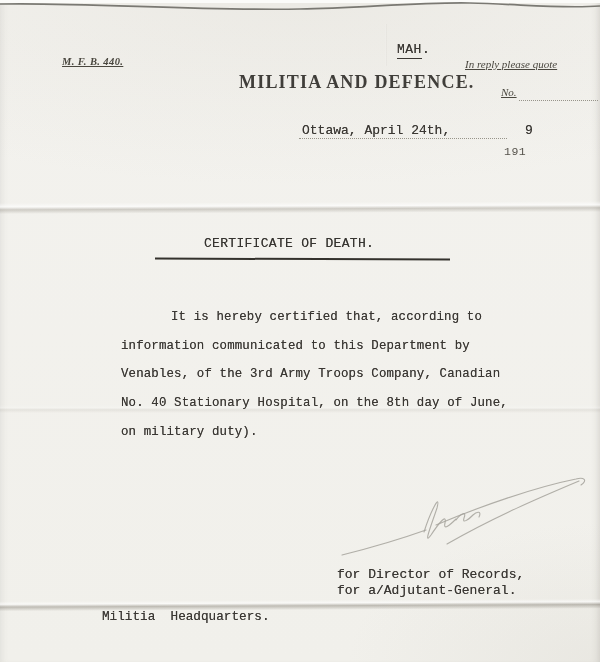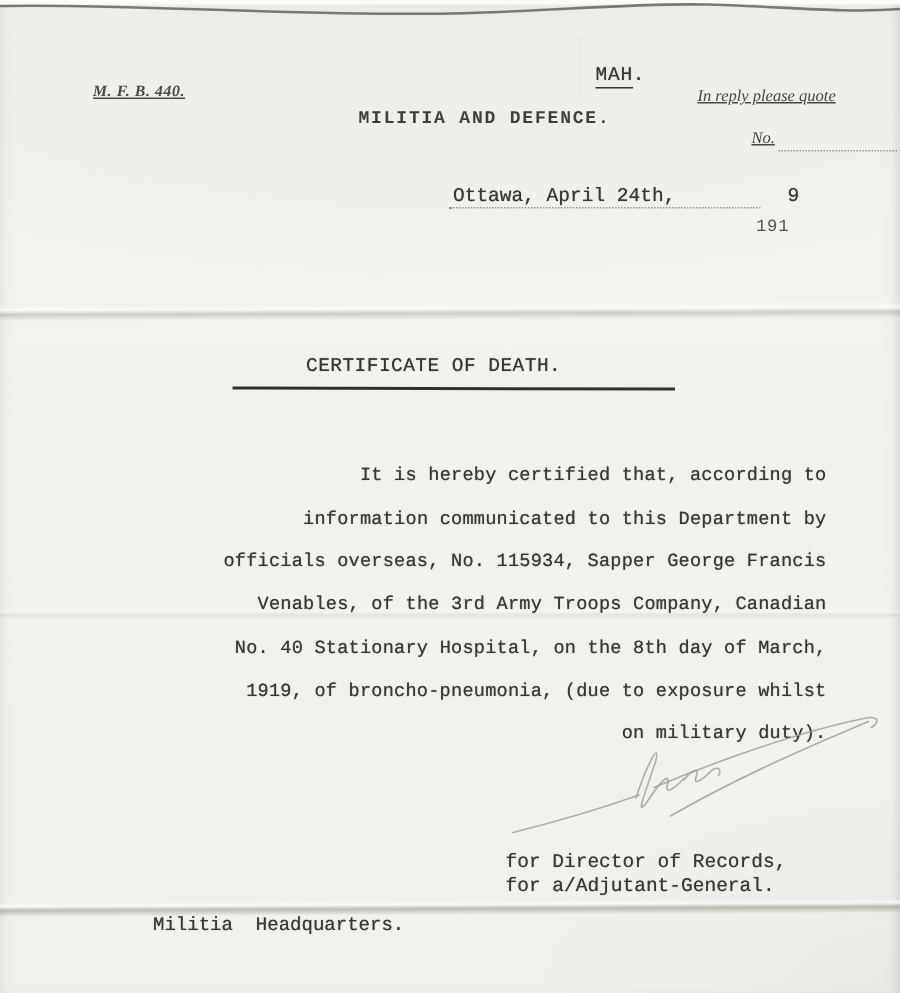--- a/index.html
+++ b/index.html
@@ -32,8 +32,8 @@
   .initials { left:397px; top:42px; font-size:13px; letter-spacing:.5px; }
   .initials .u { border-bottom:1.5px solid #3a3733; padding-bottom:1px; }
   .form-code { left:62px; top:56px; font-size:10.5px; font-weight:bold; letter-spacing:.4px; }
-  .dept-title { left:239px; top:72px; font-family:Liberation Mono, monospace; font-weight:600;
-                font-size:12px; letter-spacing:1.2px; color:#403e3a; }
+  .dept-title { left:239px; top:72px; font-family:Liberation Serif, serif; font-weight:600;
+                font-size:18px; letter-spacing:1.2px; color:#403e3a; }
   .reply-note { left:465px; top:58px; font-size:11px; }
   .no-label { left:501px; top:86px; font-size:11px; }
   .no-dotted { left:519px; top:99px; width:79px; border-bottom:1px dotted #97948a; height:1px; }

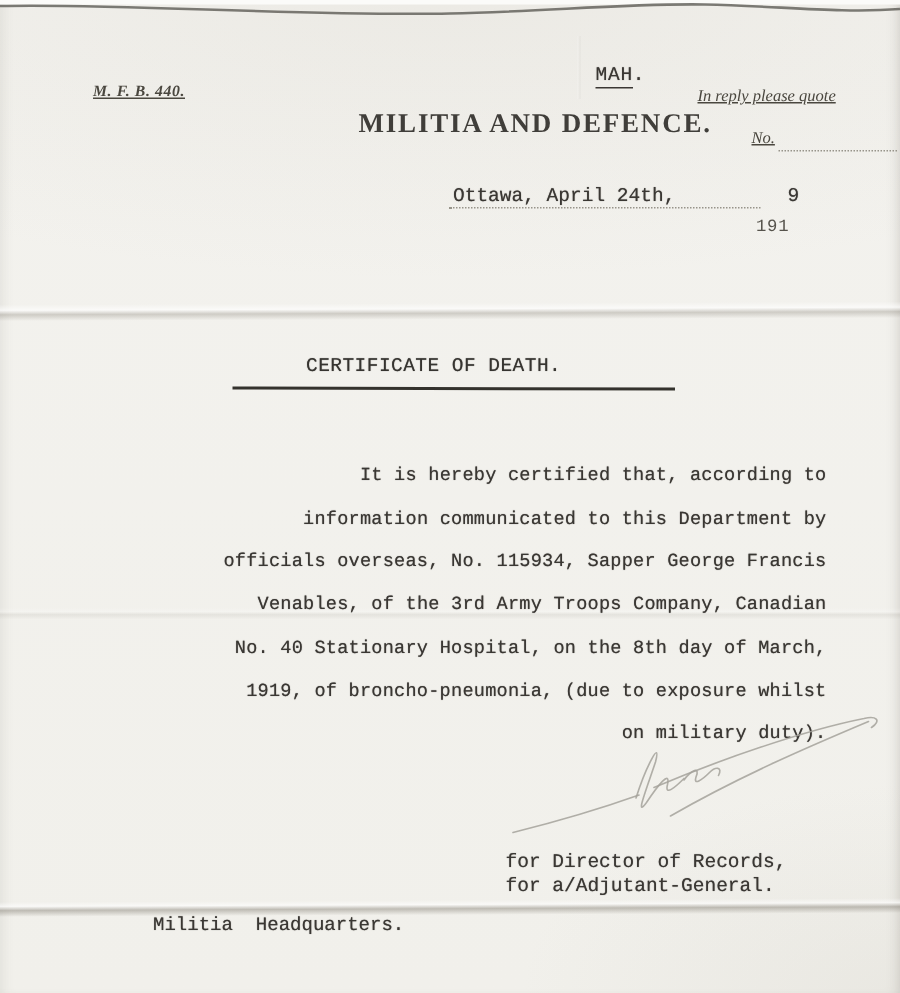--- a/index.html
+++ b/index.html
@@ -47,7 +47,7 @@
   .heading-underline { left:155px; top:258px; width:295px; height:2px; background:#34322d; transform:rotate(.15deg); }
 
   .body-block { left:121px; top:303px; width:430px; font-size:12.4px; line-height:28.7px; letter-spacing:.15px; }
-  .body-block .line { white-space:pre;text-align:right; }
+  .body-block .line { white-space:pre; }
   .body-block .line-0 { text-indent:50px; }
 
   .signature { left:336px; top:468px; width:262px; height:95px; }

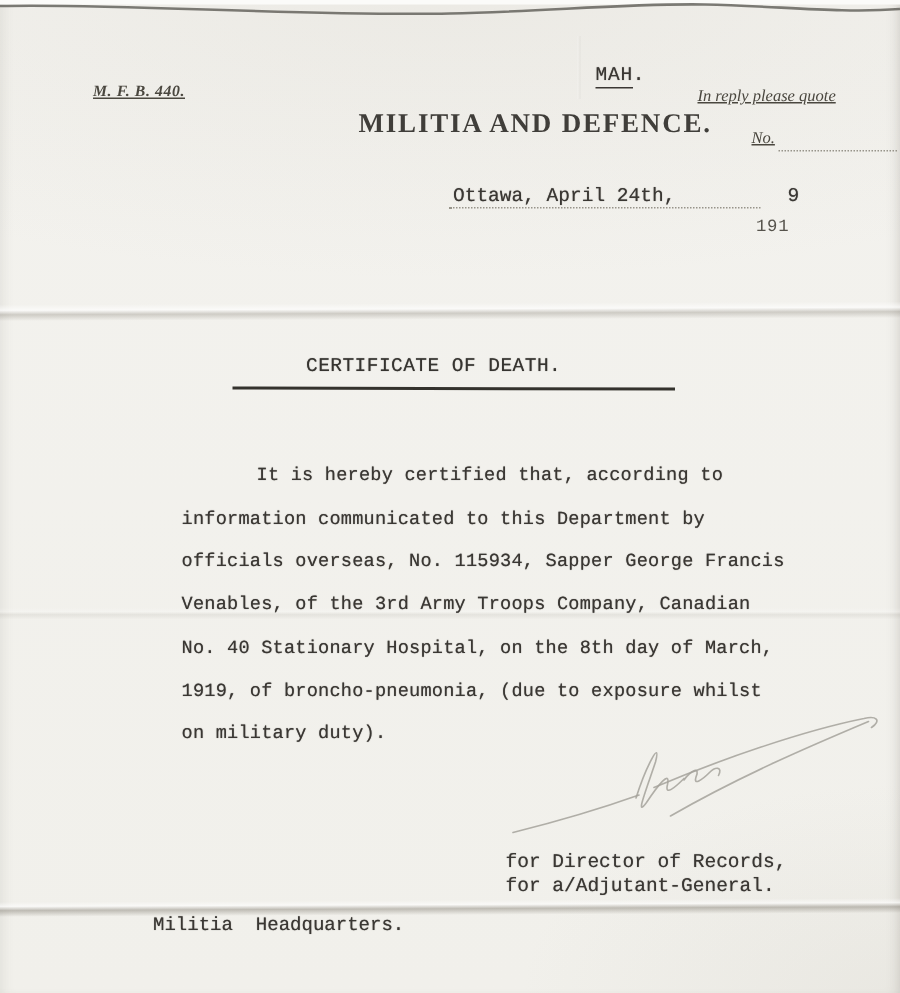--- a/index.html
+++ b/index.html
@@ -94,7 +94,6 @@
   <div class="abs body-block typed">
     <div class="line line-0">It is hereby certified that, according to</div>
     <div class="line">information communicated to this Department by</div>
-    <div class="line">officials overseas, No. 115934, Sapper George Francis</div>
     <div class="line">Venables, of the 3rd Army Troops Company, Canadian</div>
     <div class="line">No. 40 Stationary Hospital, on the 8th day of March,</div>
     <div class="line">1919, of broncho-pneumonia, (due to exposure whilst</div>

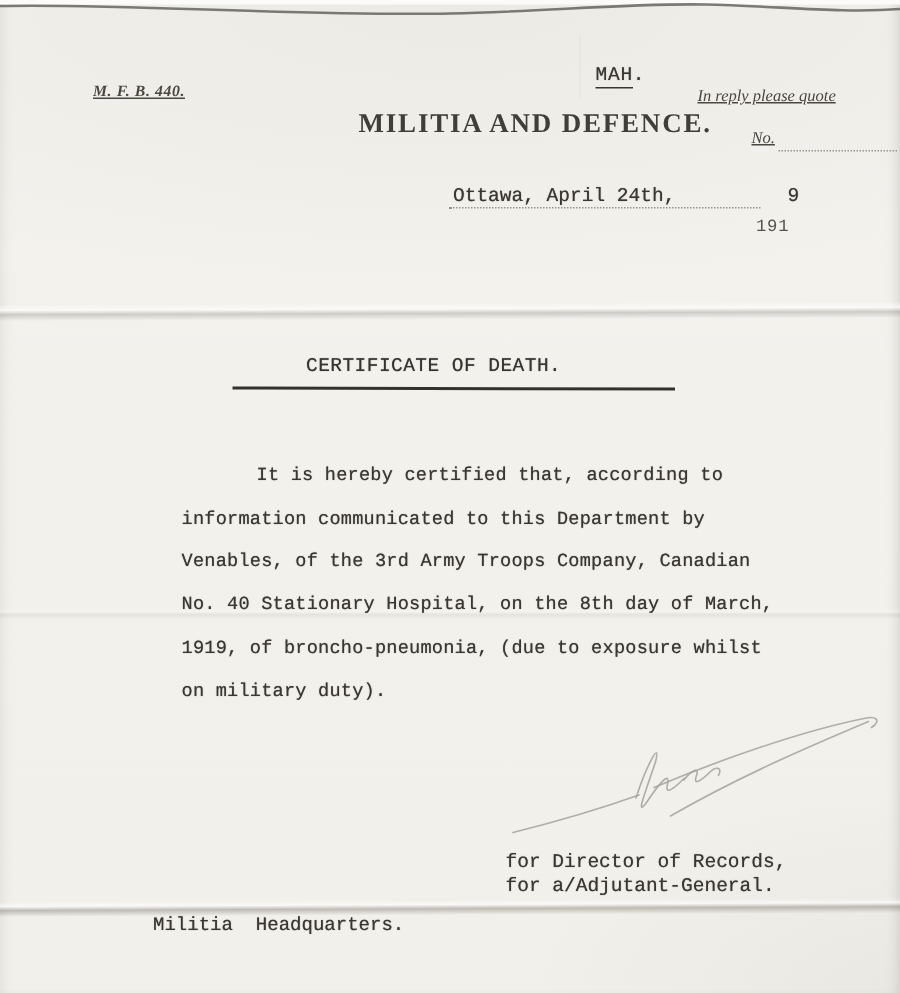--- a/index.html
+++ b/index.html
@@ -95,7 +95,7 @@
     <div class="line line-0">It is hereby certified that, according to</div>
     <div class="line">information communicated to this Department by</div>
     <div class="line">Venables, of the 3rd Army Troops Company, Canadian</div>
-    <div class="line">No. 40 Stationary Hospital, on the 8th day of March,</div>
+    <div class="line">No. 40 Stationary Hospital, on the 8th day of June,</div>
     <div class="line">1919, of broncho-pneumonia, (due to exposure whilst</div>
     <div class="line">on military duty).</div>
   </div>

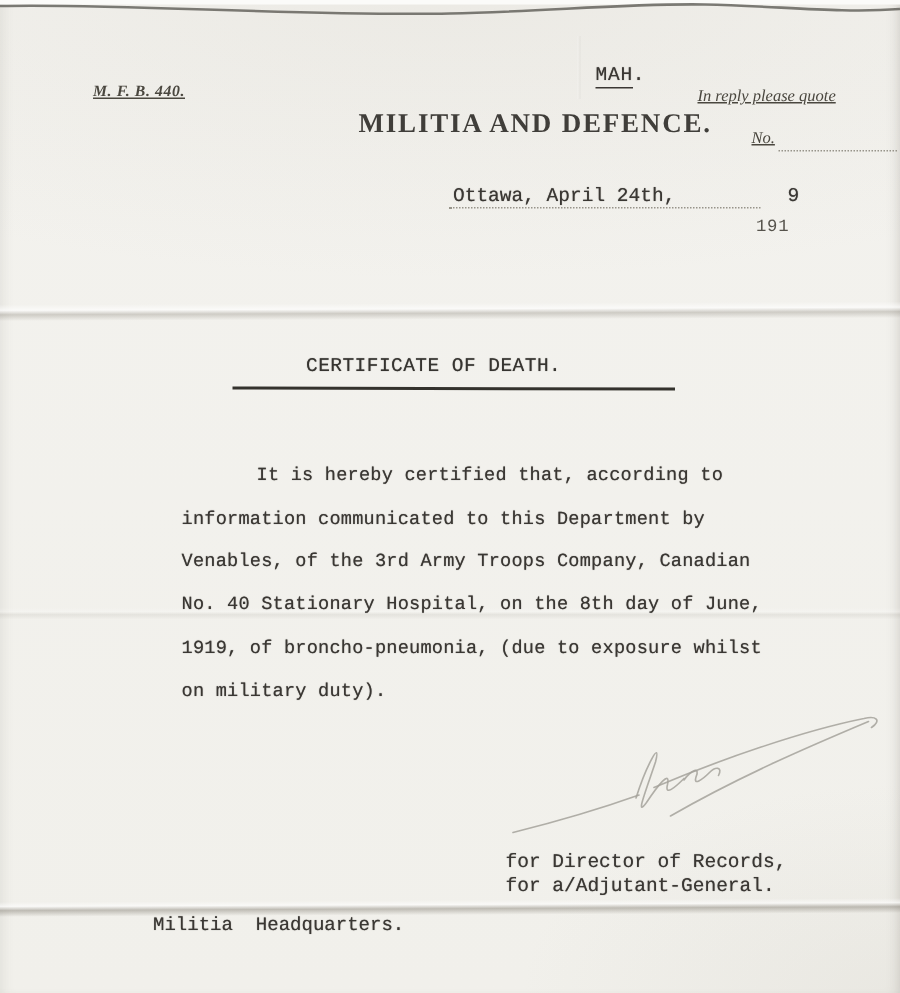--- a/index.html
+++ b/index.html
@@ -96,7 +96,6 @@
     <div class="line">information communicated to this Department by</div>
     <div class="line">Venables, of the 3rd Army Troops Company, Canadian</div>
     <div class="line">No. 40 Stationary Hospital, on the 8th day of June,</div>
-    <div class="line">1919, of broncho-pneumonia, (due to exposure whilst</div>
     <div class="line">on military duty).</div>
   </div>
 

